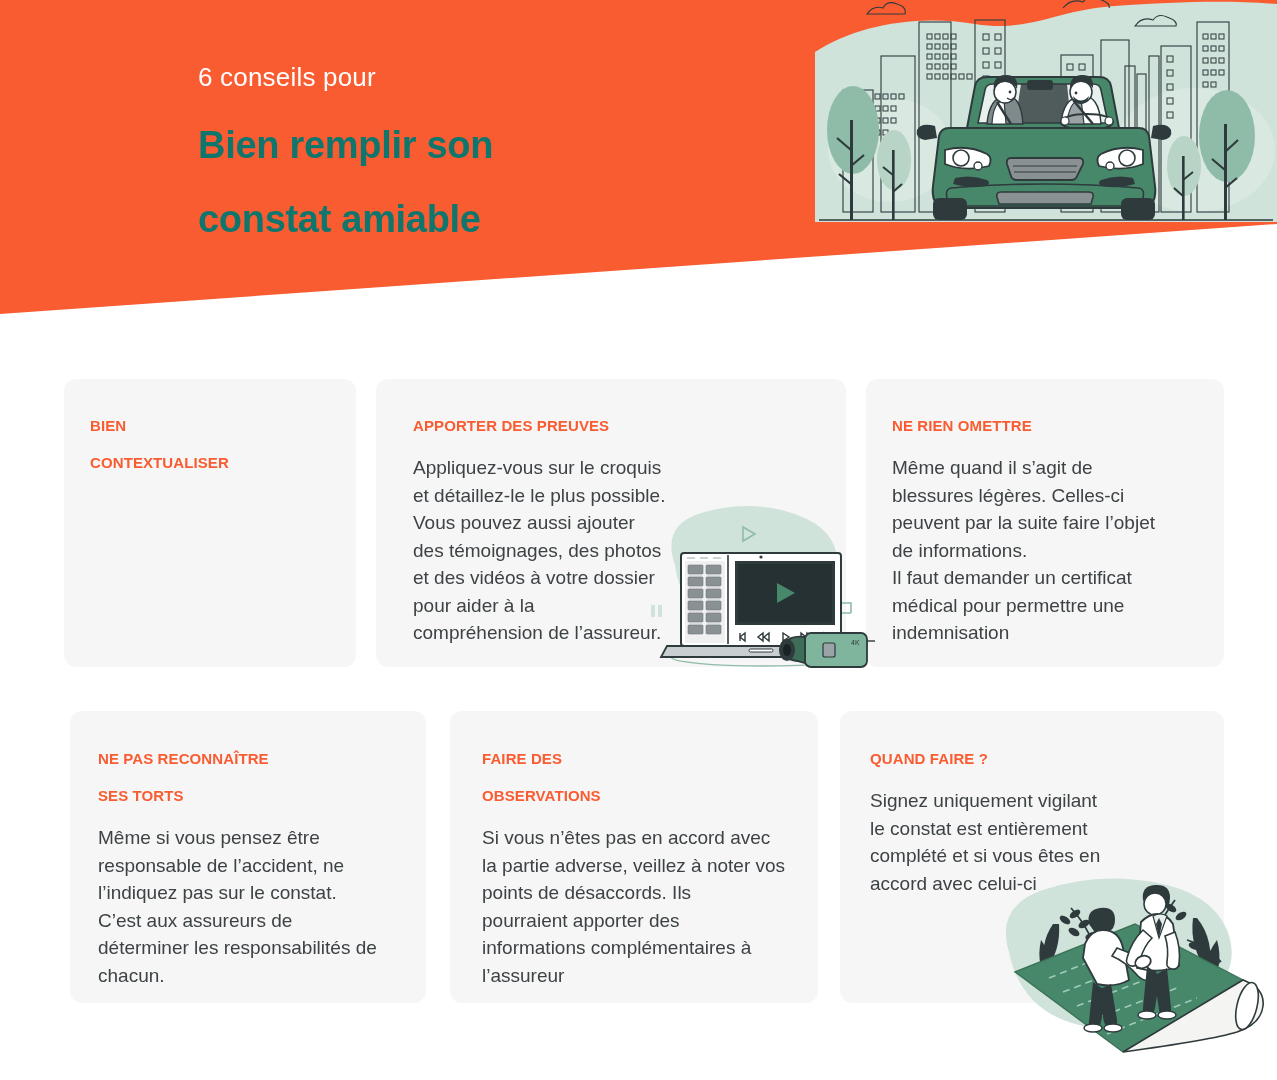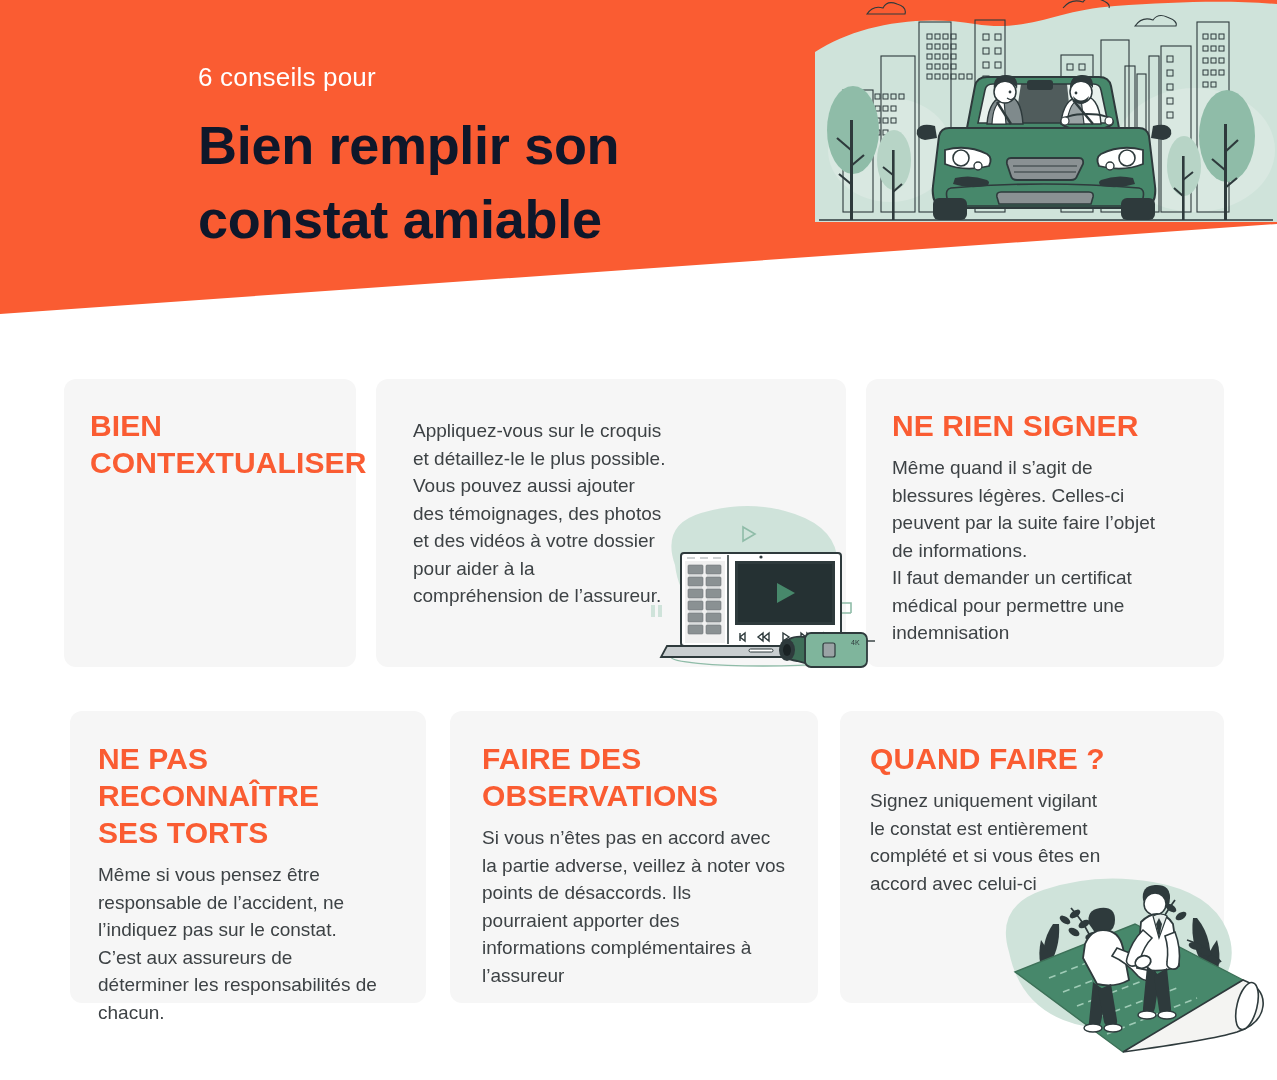--- a/index.html
+++ b/index.html
@@ -48,9 +48,9 @@
   }
   .headline {
     margin-top: 14px;
-    font-size: 54px;
+    font-size: 38px;
     font-weight: 700;
-    color: #0f172a;
+    color: #0f766e;
     line-height: 74px;
     letter-spacing: -.3px;
     white-space: pre-line;

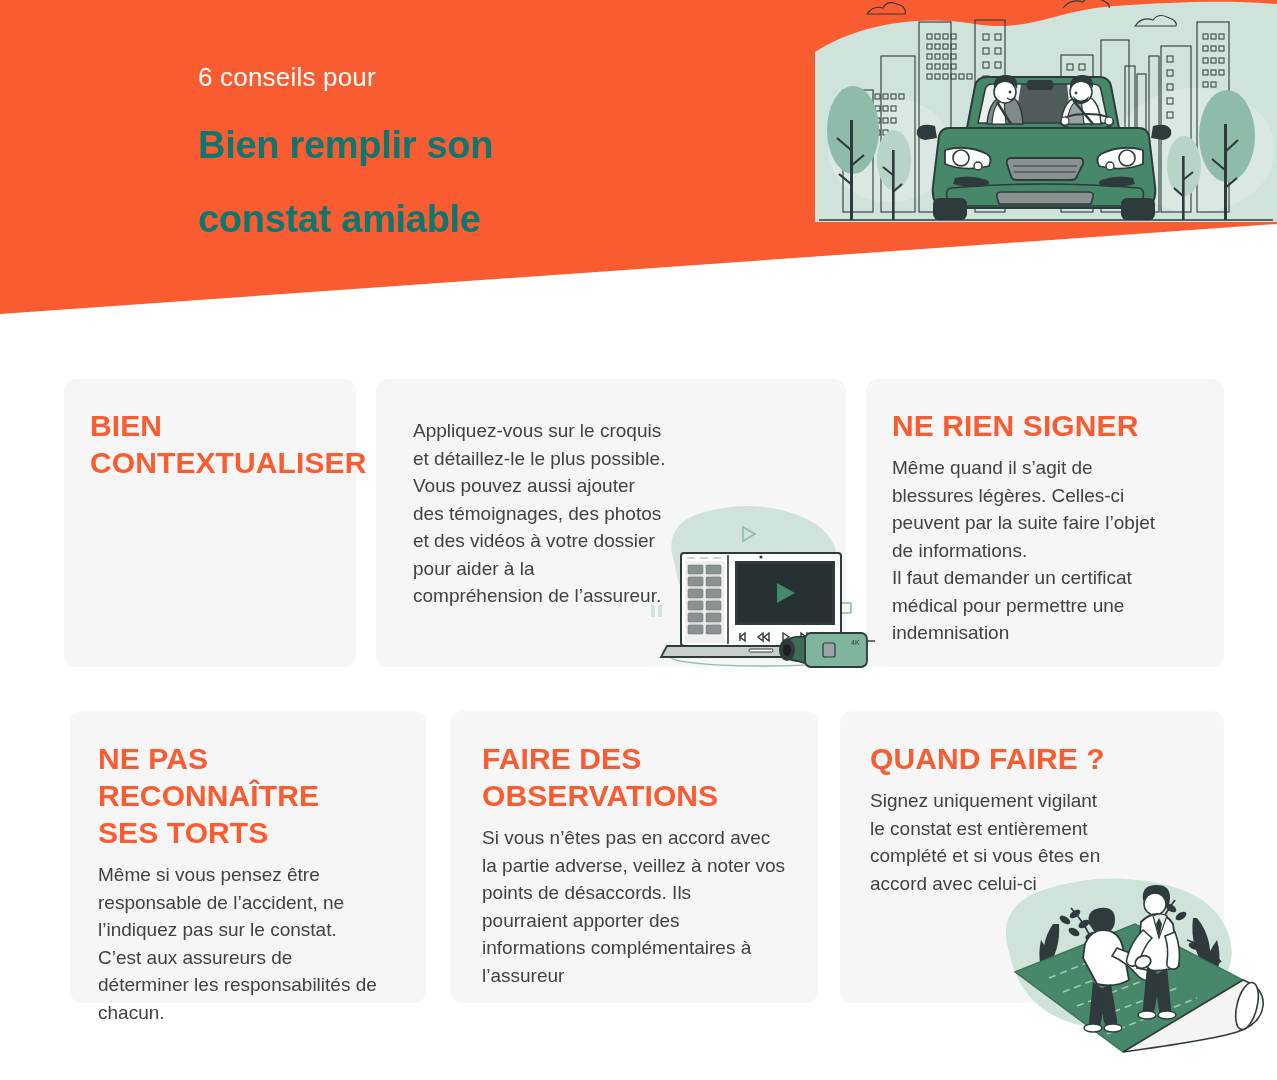--- a/index.html
+++ b/index.html
@@ -71,7 +71,7 @@
   .card-title {
     color: #FA5C32;
     font-weight: 700;
-    font-size: 30px;
+    font-size: 15px;
     line-height: 37px;
     letter-spacing: .1px;
     white-space: pre-line;

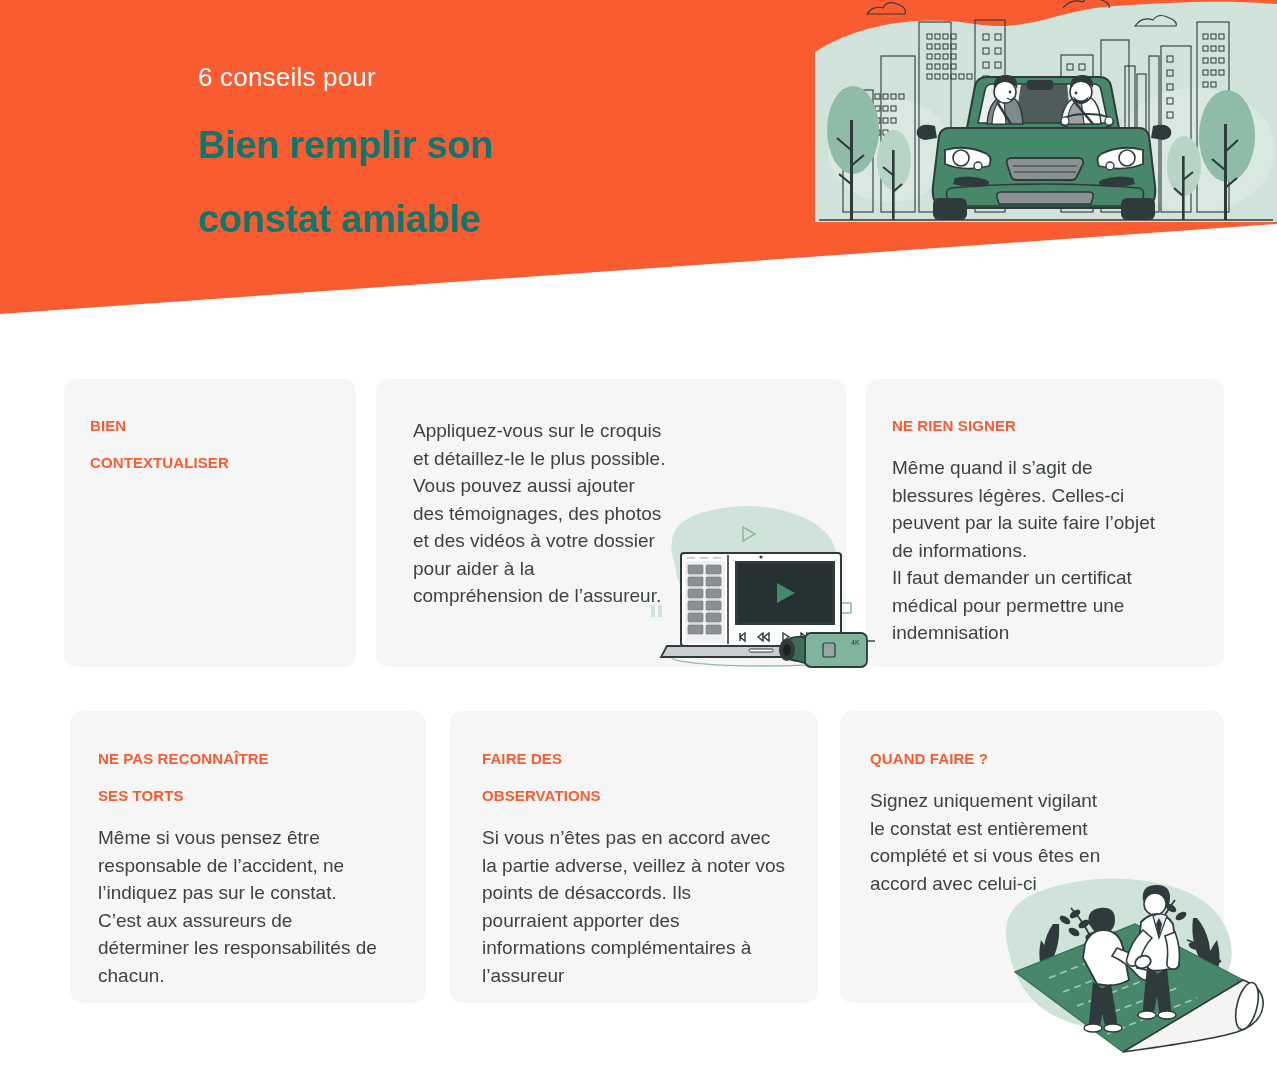--- a/index.html
+++ b/index.html
@@ -332,6 +332,7 @@
 
   <div class="card" id="card-2">
     <div class="card-inner">
+      <div class="card-title">APPORTER DES PREUVES</div>
       <div class="card-body">Appliquez-vous sur le croquis
 et détaillez-le le plus possible.
 Vous pouvez aussi ajouter

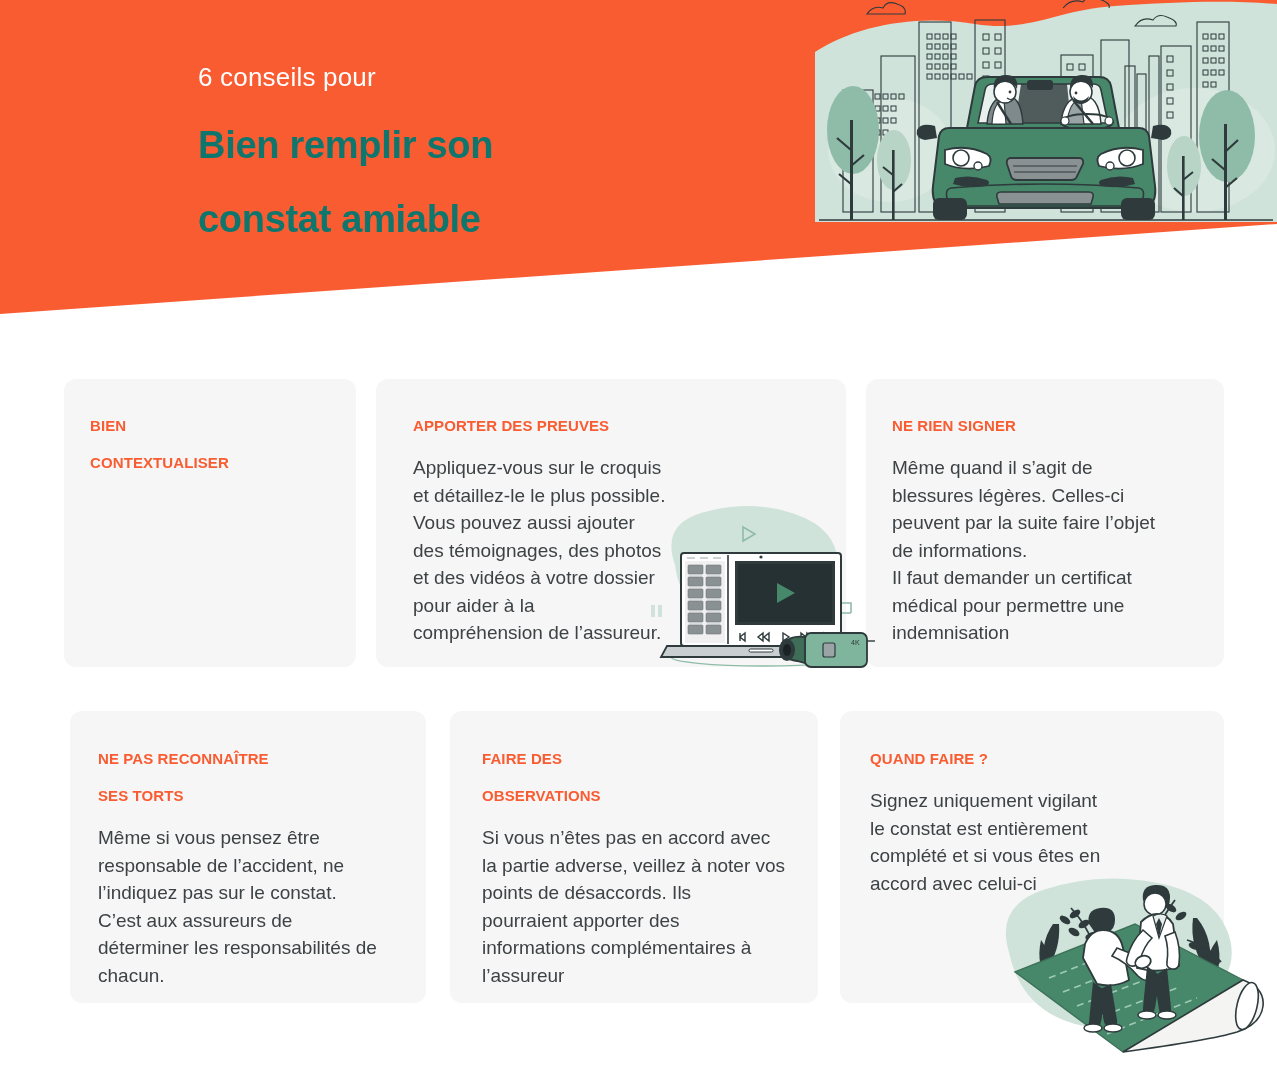--- a/index.html
+++ b/index.html
@@ -427,7 +427,7 @@
 
   <div class="card" id="card-3">
     <div class="card-inner">
-      <div class="card-title">NE RIEN SIGNER</div>
+      <div class="card-title">NE RIEN OMETTRE</div>
       <div class="card-body">Même quand il s’agit de
 blessures légères. Celles-ci
 peuvent par la suite faire l’objet

